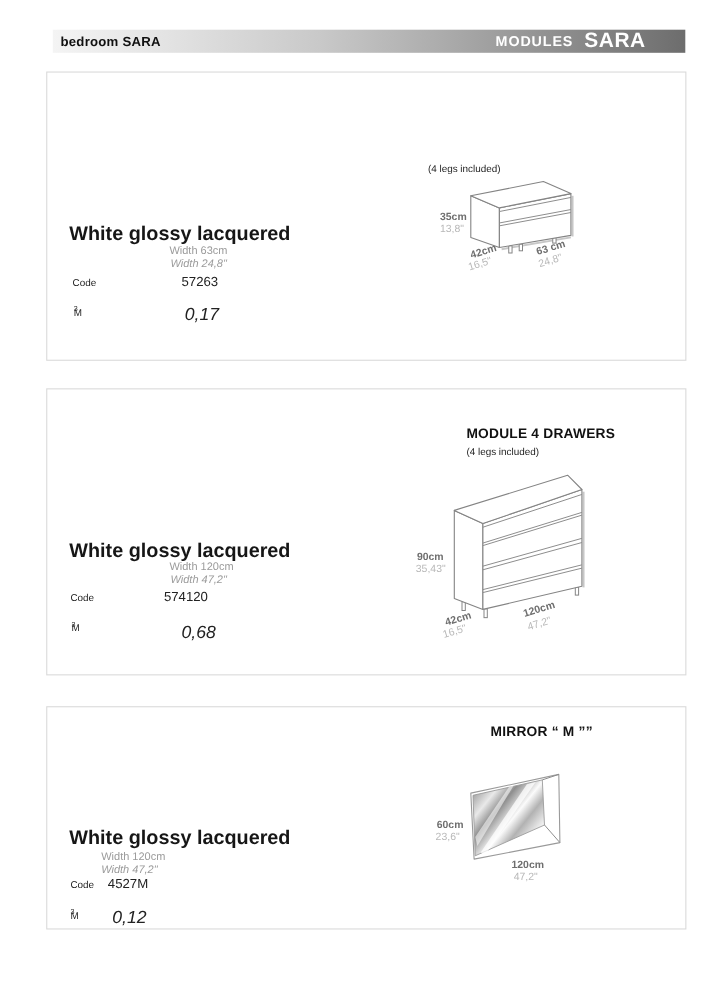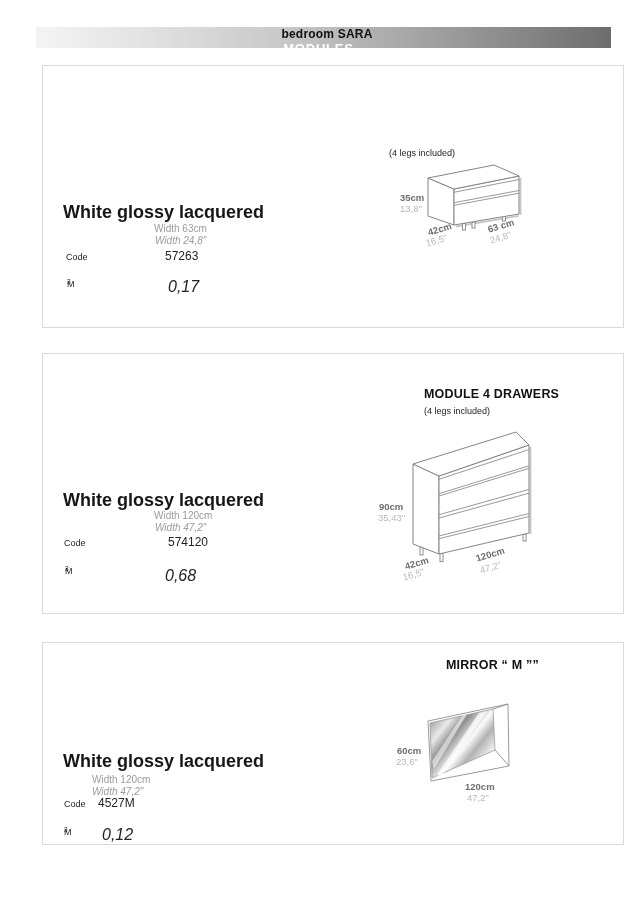--- a/index.html
+++ b/index.html
@@ -10,9 +10,9 @@
   }
   
   .titlebar{
-    position:absolute;left:36px;top:27px;width:575px;height:21px;
+    position:absolute;left:48px;top:27px;width:575px;height:21px;
     background:linear-gradient(90deg,#f4f4f4 0%,#e3e3e3 18%,#c9c9c9 42%,#a8a8a8 64%,#8b8b8b 82%,#6d6d6d 100%);
-    display:flex;align-items:center;flex-direction:column;
+    display:flex;align-items:center;
   }
   .titlebar .left{font-size:12px;font-weight:bold;color:#111;padding-left:7px;letter-spacing:.2px;}
   .titlebar .spacer{flex:1;}

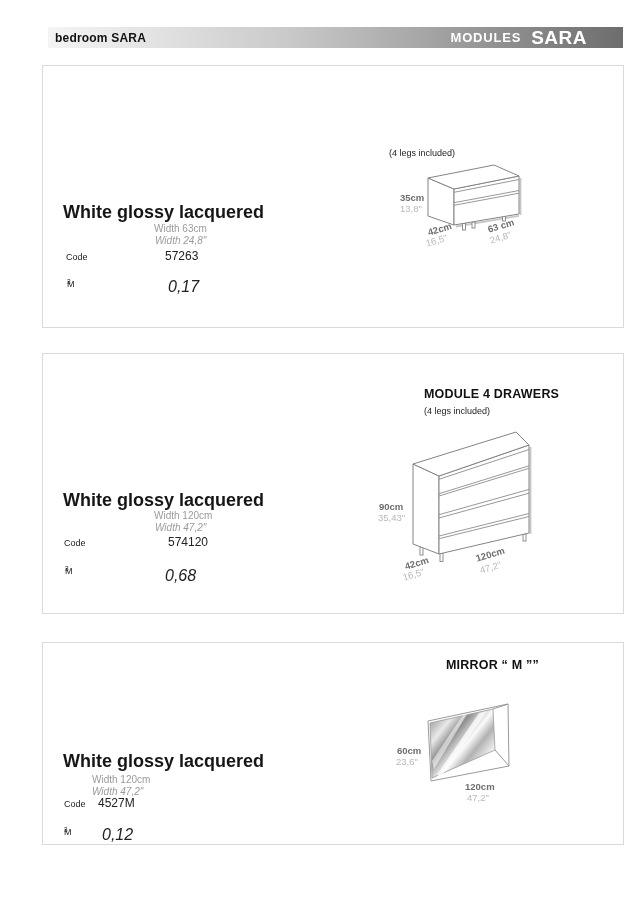--- a/index.html
+++ b/index.html
@@ -59,7 +59,7 @@
   #p2 .wm{left:111px;top:156px;}
   #p2 .wi{left:112px;top:168px;}
   #p2 .codeL{left:21px;top:184px;}
-  #p2 .codeV{left:125px;top:181px;}
+  #p2 .codeV{left:106px;top:181px;}
   #p2 .volL{left:22px;top:212px;}
   #p2 .volV{left:122px;top:213px;}
   #p2 .ptitle{left:381px;top:33px;}

